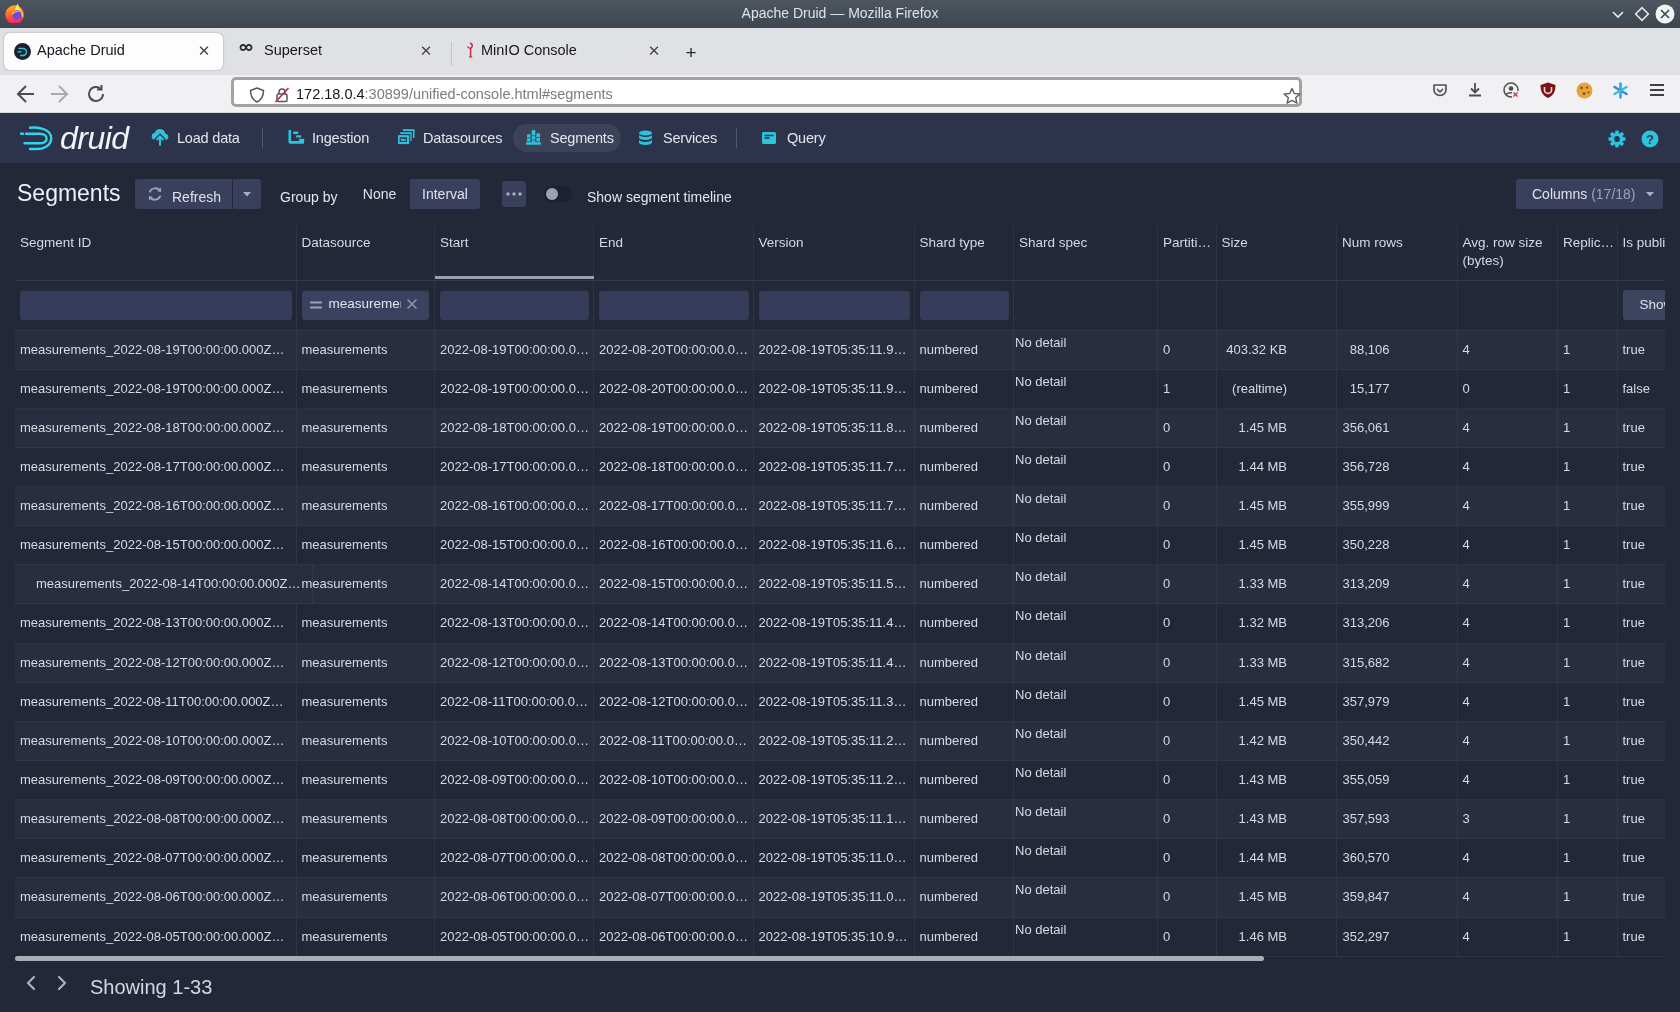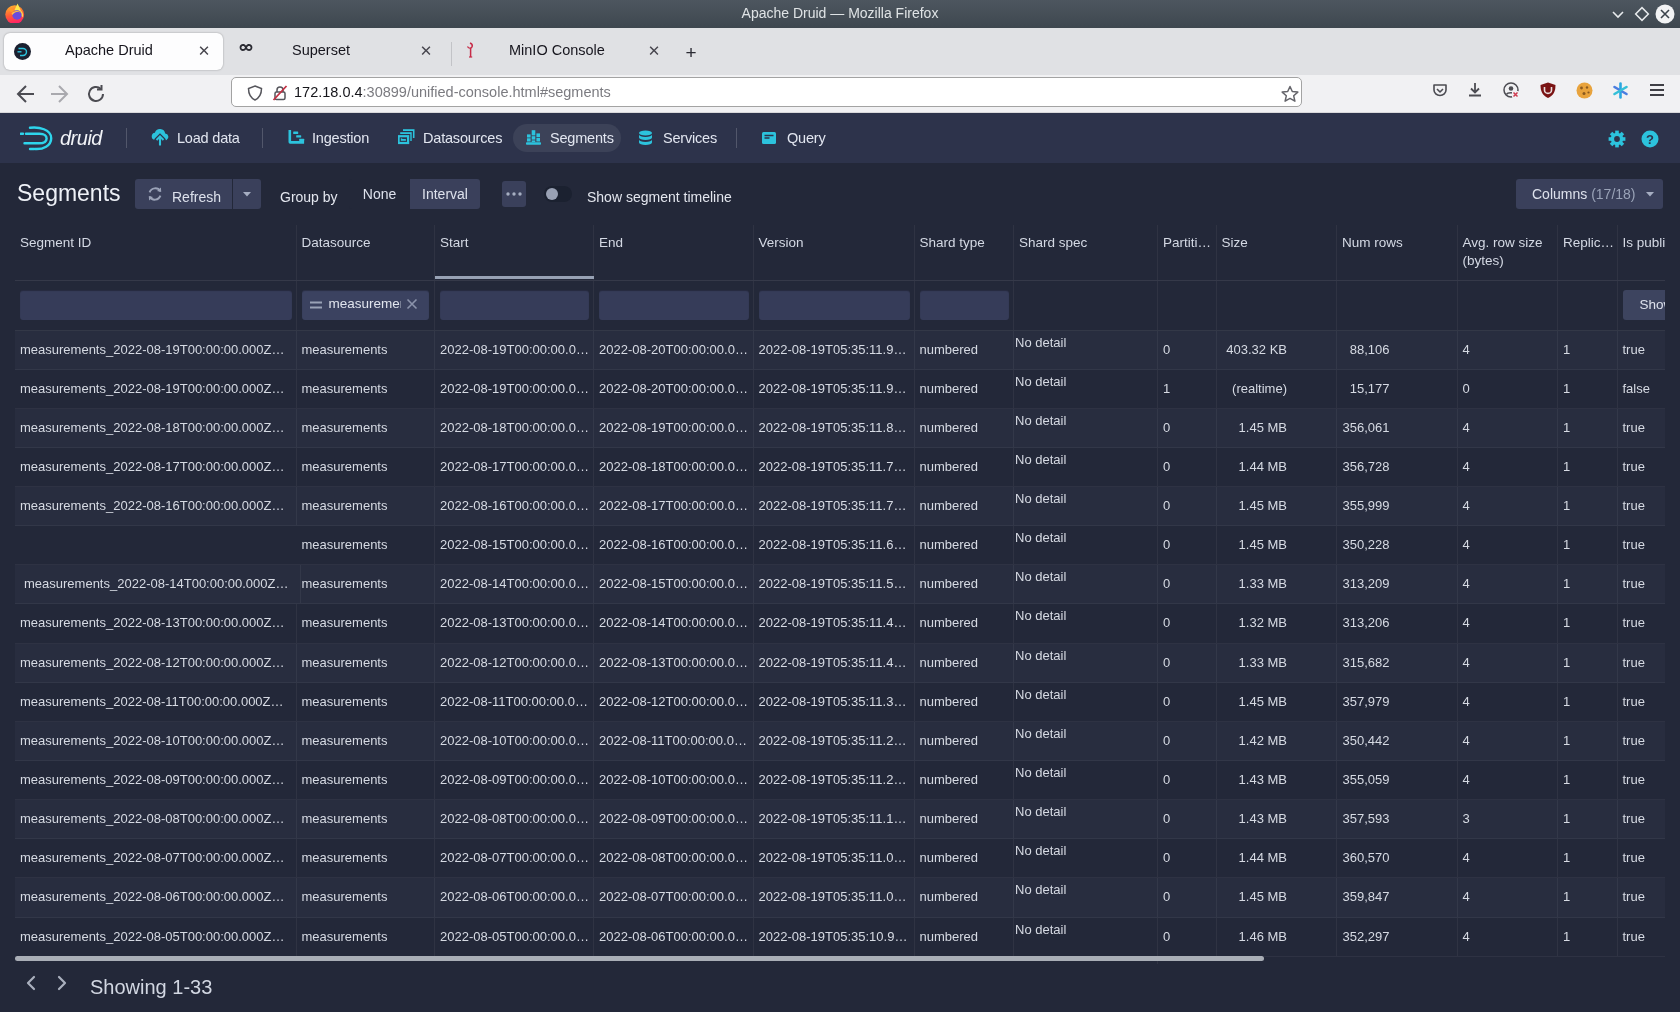--- a/index.html
+++ b/index.html
@@ -14,7 +14,7 @@
 .tab{position:absolute;top:5px;height:37px;border-radius:6px;font-size:14.5px;color:#16151d;}
 .tab.active{background:#fdfdfe;box-shadow:0 0 2px rgba(0,0,0,.35);}
 .tab .fav{position:absolute;left:10px;top:10px;width:17px;height:17px;}
-.tab .ttext{position:absolute;left:33px;top:9px;white-space:nowrap;margin-left:28px;}
+.tab .ttext{position:absolute;left:33px;top:9px;white-space:nowrap;}
 .tab .cls{position:absolute;right:9px;top:8px;width:20px;height:20px;color:#47464e;font-size:15px;
   text-align:center;line-height:20px;}
 .tabsep{position:absolute;top:14px;width:1px;height:24px;background:#c2c3c7;}

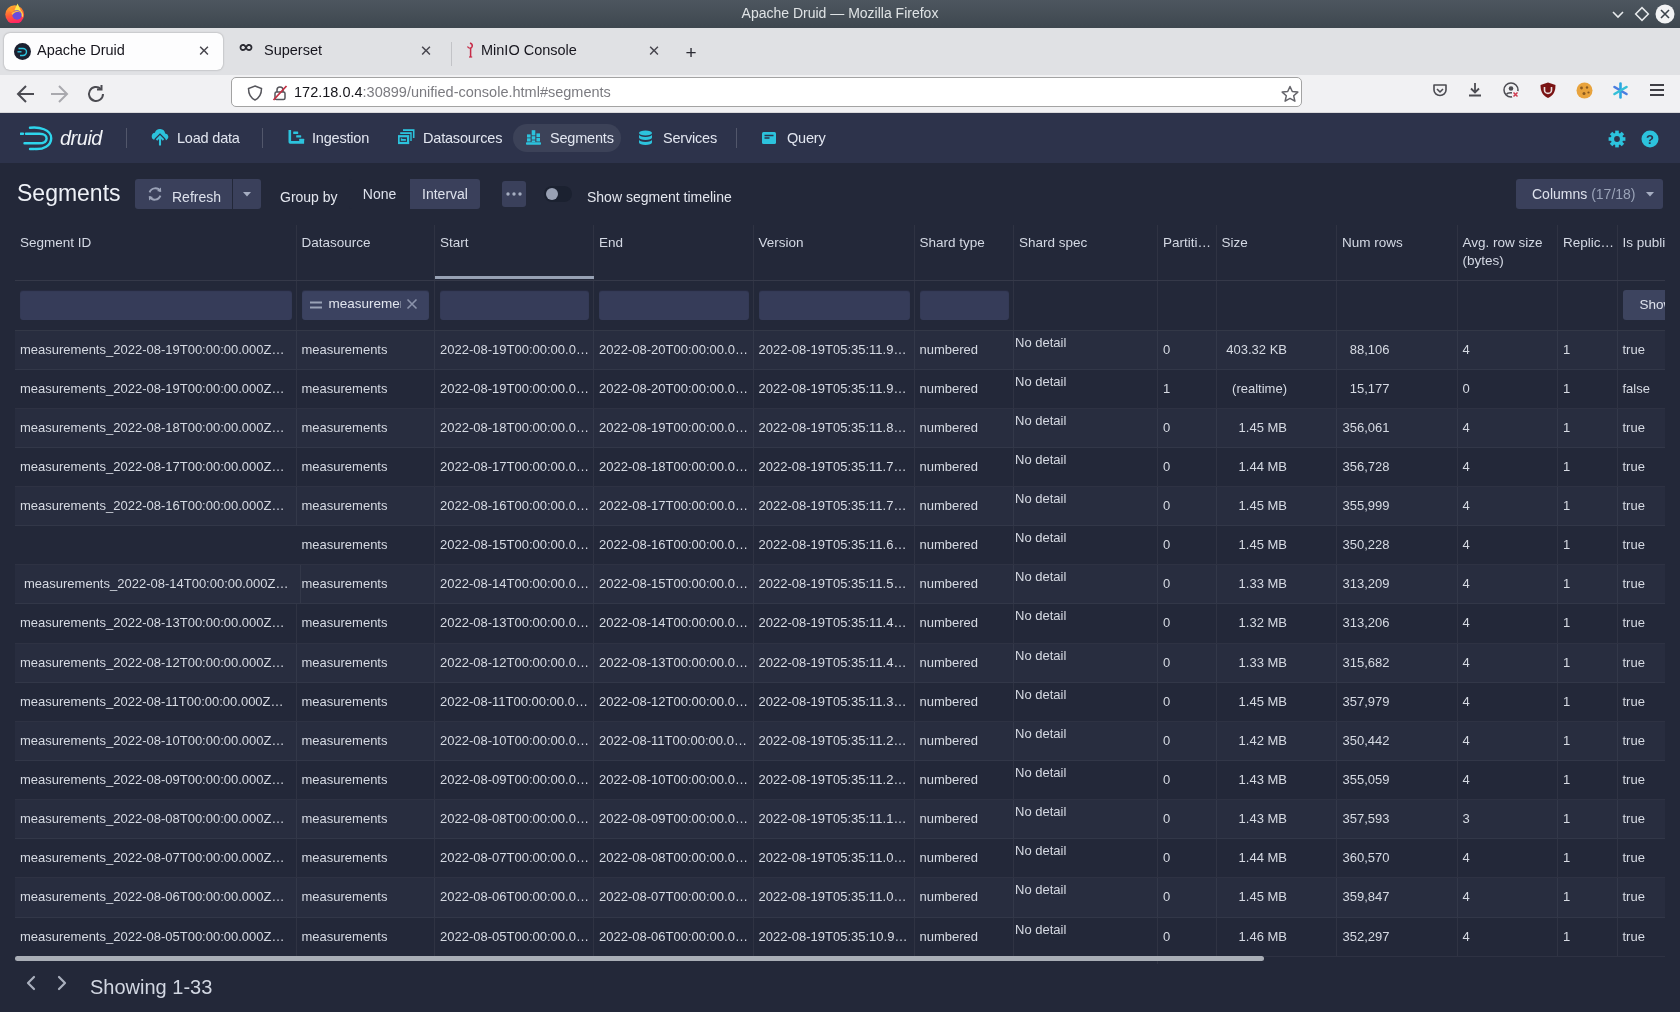--- a/index.html
+++ b/index.html
@@ -21,7 +21,7 @@
 #urlbar{position:absolute;left:0;top:75px;width:1680px;height:38px;background:#f1f1f3;
   border-bottom:1px solid #d8d8db;}
 #urlinput{position:absolute;left:231px;top:2px;width:1071px;height:30px;background:#ffffff;
-  border:1px solid #a3a3a3;border-radius:5px;}
+  border:3px solid #a3a3a3;border-radius:5px;}
 #urltext{position:absolute;left:62px;top:6px;font-size:14.5px;color:#16161b;white-space:nowrap;}
 #urltext span{color:#7b7b80;}
 .navico{position:absolute;top:7px;}

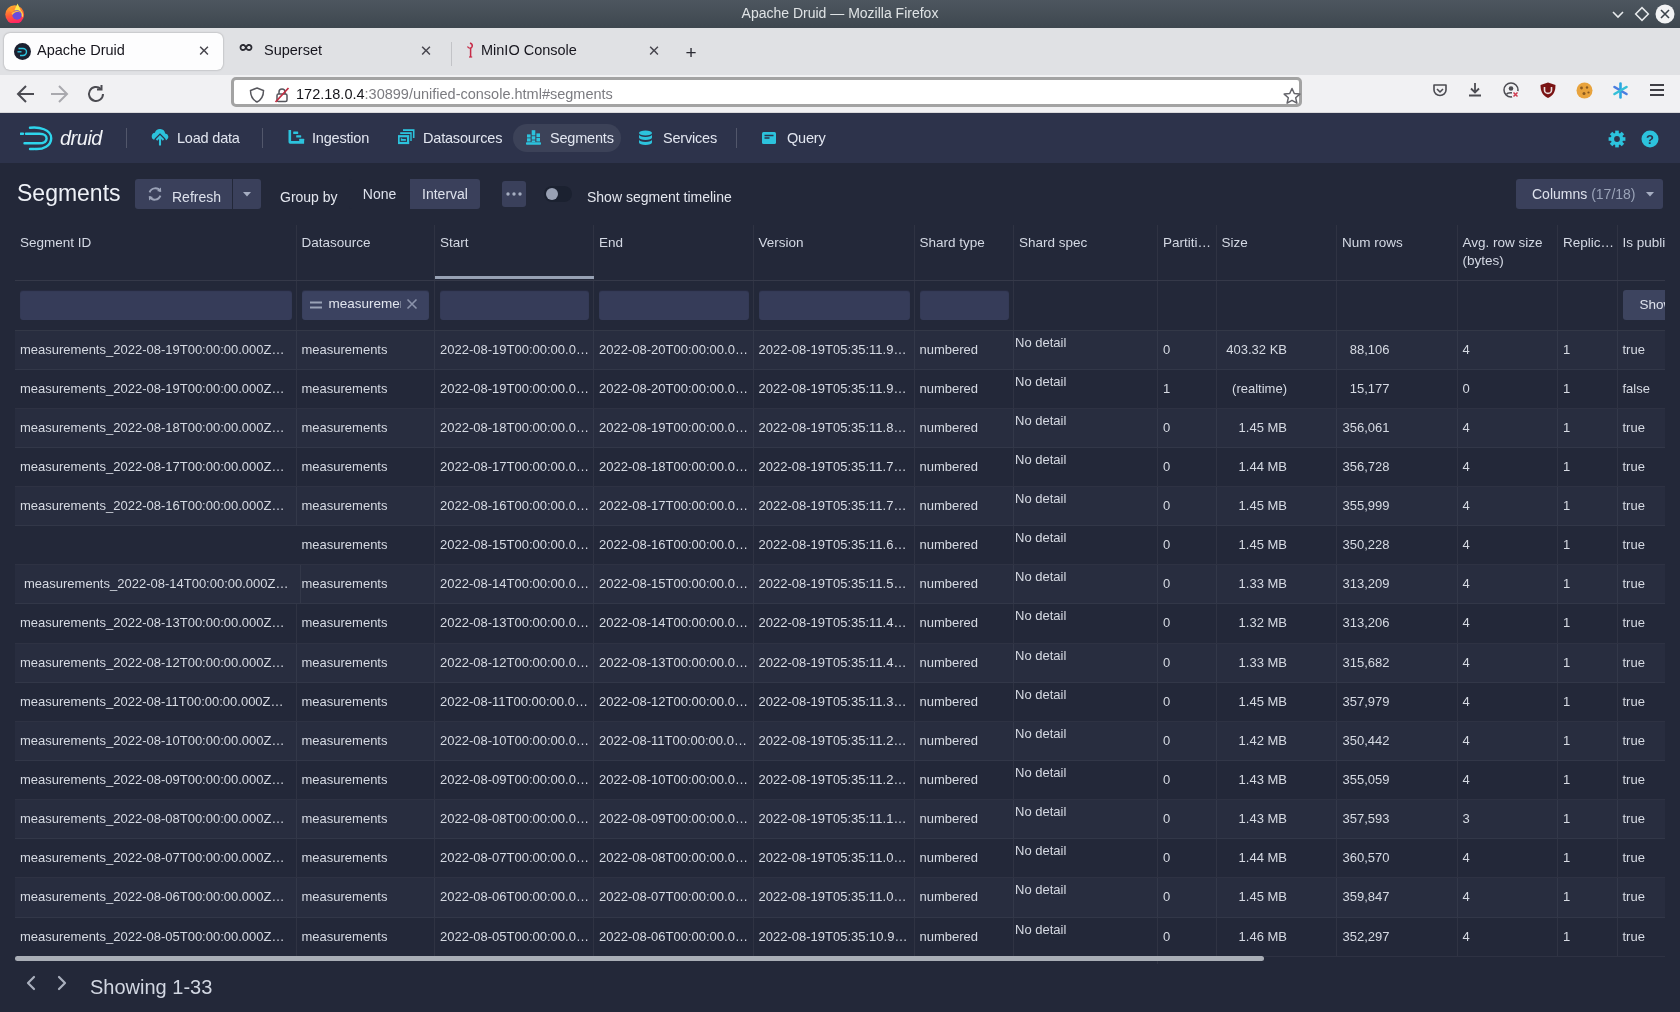--- a/index.html
+++ b/index.html
@@ -227,7 +227,7 @@
         </g>
       </svg>
     </div>
-    <div class="nvitem" style="left:60px;font-size:20px;font-style:italic;letter-spacing:-0.5px;color:#f2f4f8;text-align:right;">druid</div>
+    <div class="nvitem" style="left:60px;font-size:32px;font-style:italic;letter-spacing:-0.5px;color:#f2f4f8;text-align:right;">druid</div>
     <div class="nvdiv" style="left:126px;"></div>
     <div class="nvico" style="left:151px;top:15px;">
       <svg width="18" height="18" viewBox="0 0 18 18" style="">

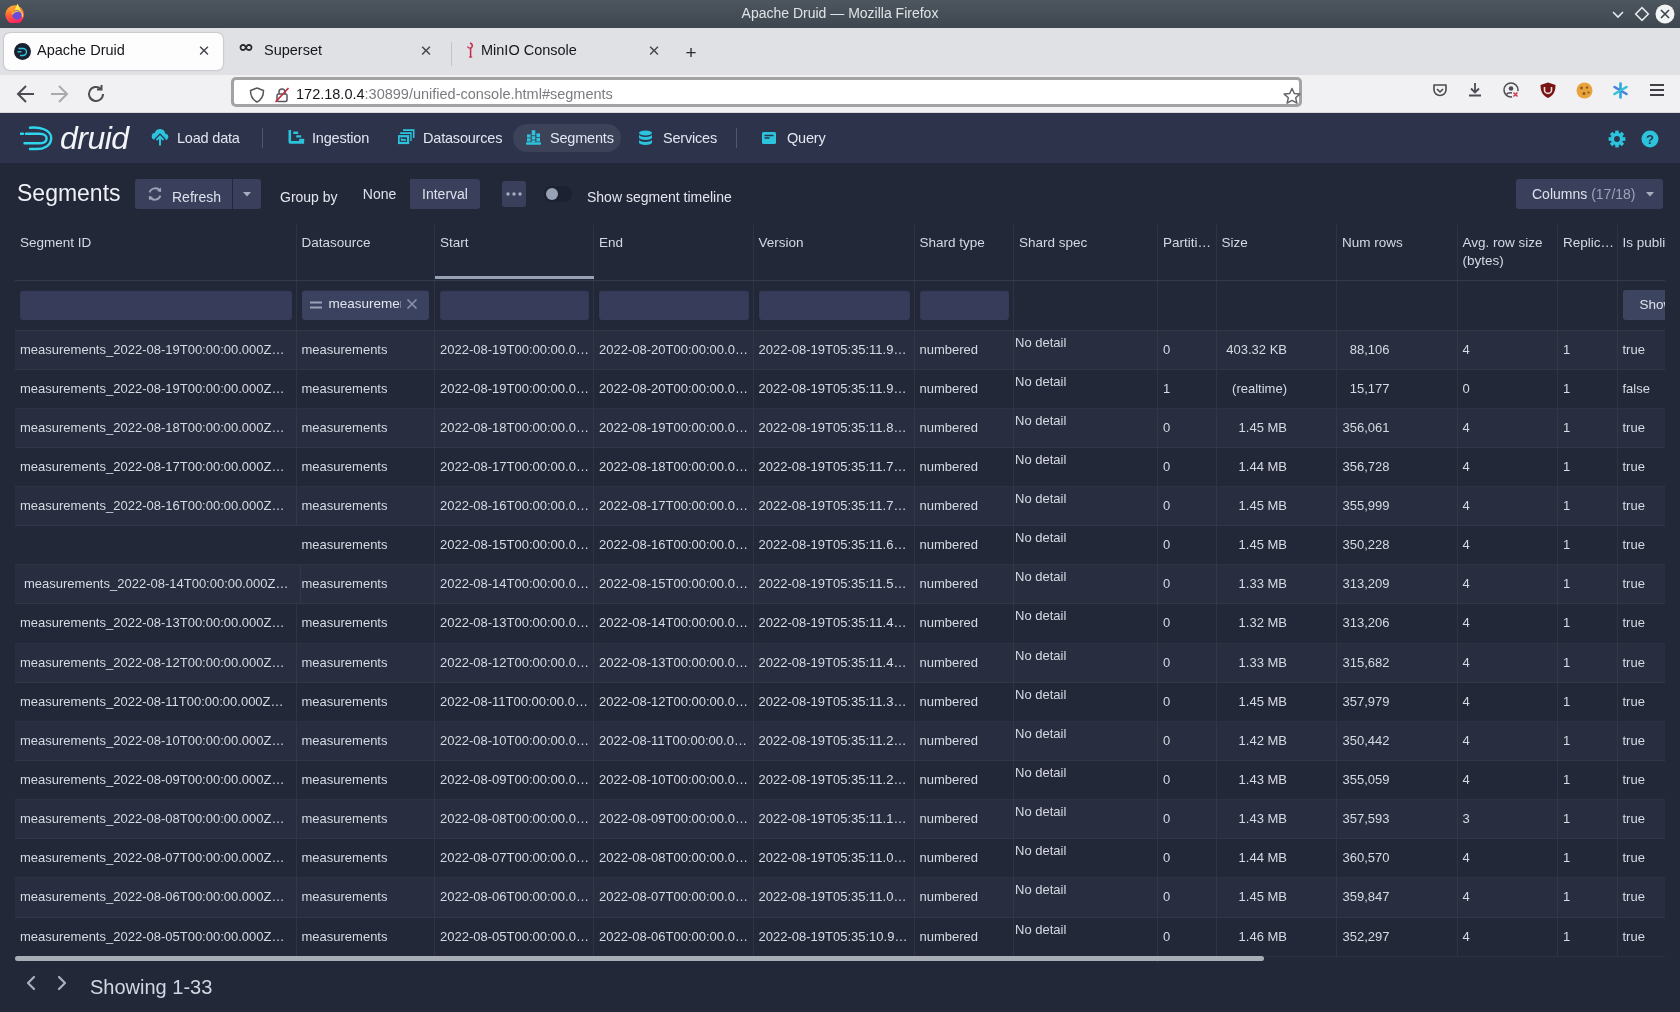--- a/index.html
+++ b/index.html
@@ -494,6 +494,7 @@
       <div class="cell" style="left:1602.5px;width:96px;">true</div>
     </div>
     <div class="drow" style="border-bottom:1px solid rgba(255,255,255,.05);">
+      <div class="cell" style="left:0px;width:281.5px;">measurements_2022-08-15T00:00:00.000Z…</div>
       <div class="cell" style="left:281.5px;width:138.5px;">measurements</div>
       <div class="cell" style="left:420.0px;width:159px;">2022-08-15T00:00:00.0…</div>
       <div class="cell" style="left:579.0px;width:159.5px;">2022-08-16T00:00:00.0…</div>

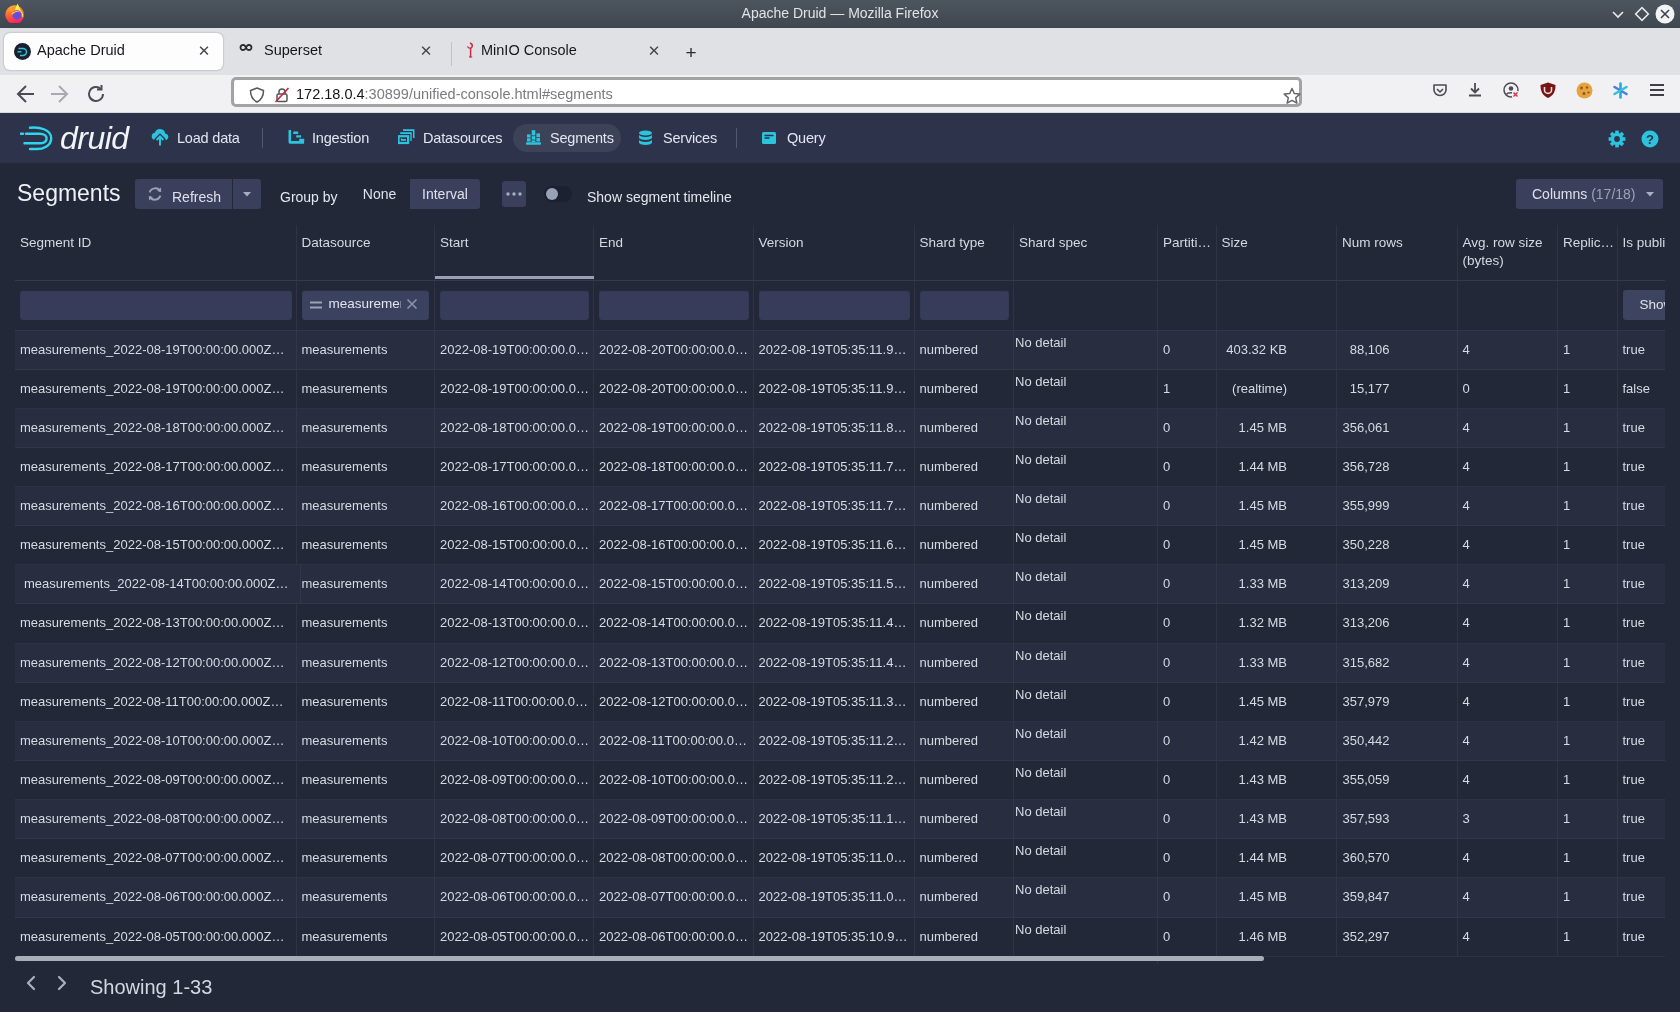--- a/index.html
+++ b/index.html
@@ -509,7 +509,7 @@
       <div class="cell" style="left:1602.5px;width:96px;">true</div>
     </div>
     <div class="drow odd" style="border-bottom:1px solid rgba(255,255,255,.05);">
-      <div class="cell" style="left:4px;width:281.5px;">measurements_2022-08-14T00:00:00.000Z…</div>
+      <div class="cell" style="left:16px;width:281.5px;">measurements_2022-08-14T00:00:00.000Z…</div>
       <div class="cell" style="left:281.5px;width:138.5px;">measurements</div>
       <div class="cell" style="left:420.0px;width:159px;">2022-08-14T00:00:00.0…</div>
       <div class="cell" style="left:579.0px;width:159.5px;">2022-08-15T00:00:00.0…</div>

